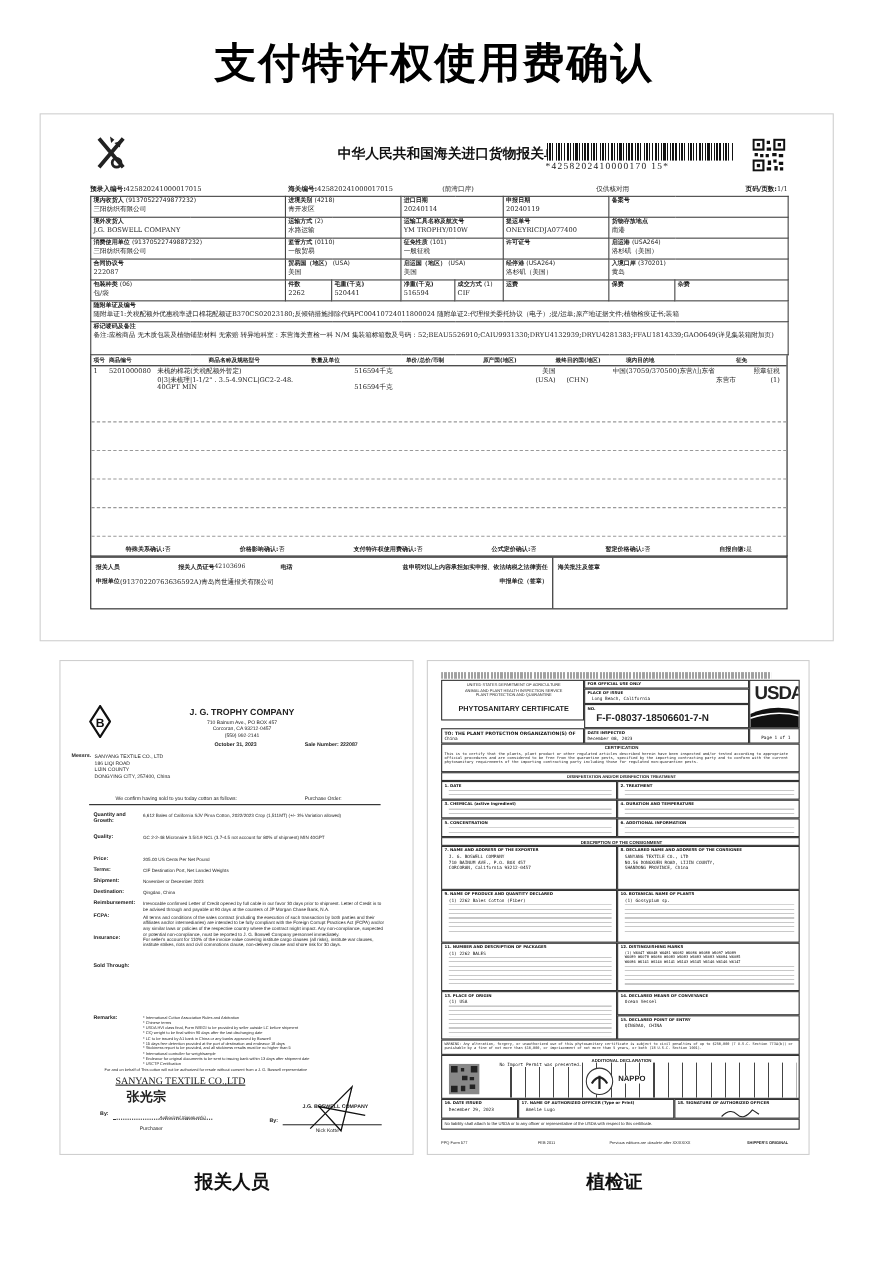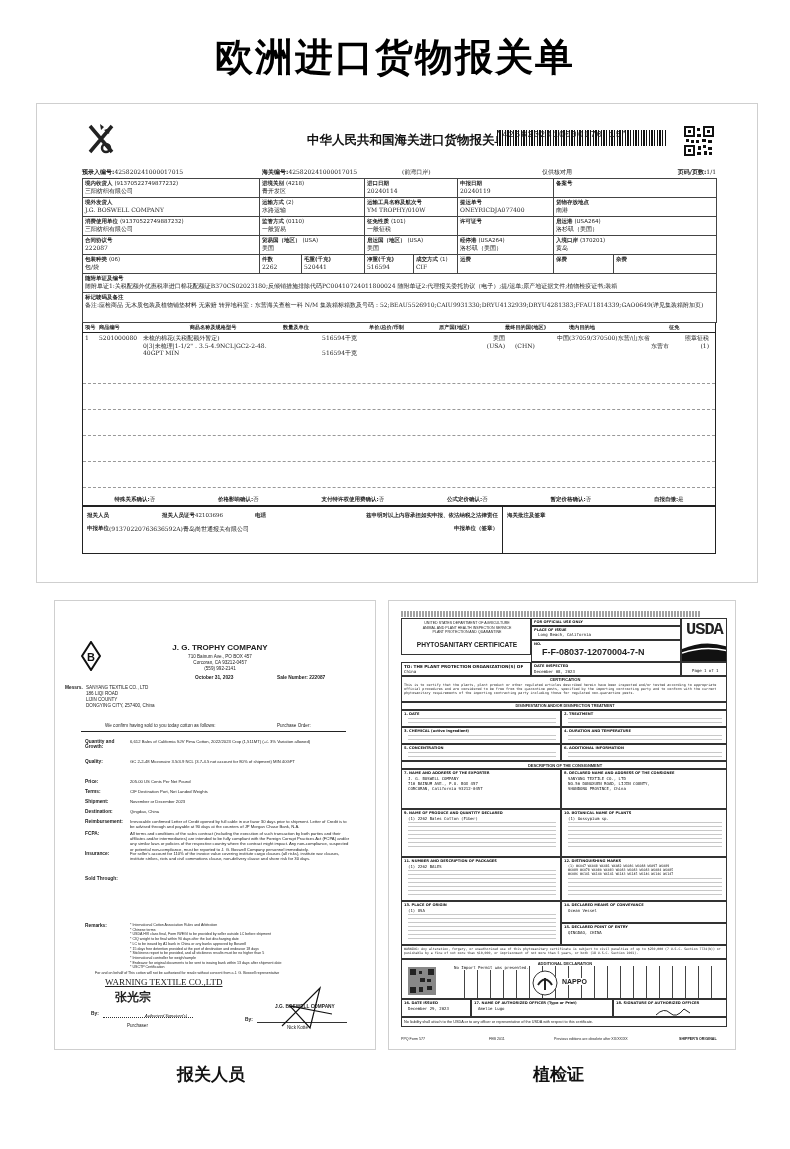--- a/index.html
+++ b/index.html
@@ -55,7 +55,7 @@
 </head>
 <body>
 
-<div class="page-title">欧洲进口货物报关单</div>
+<div class="page-title">支付特许权使用费确认</div>
 
 <div class="decl-frame"></div>
 <div class="decl">

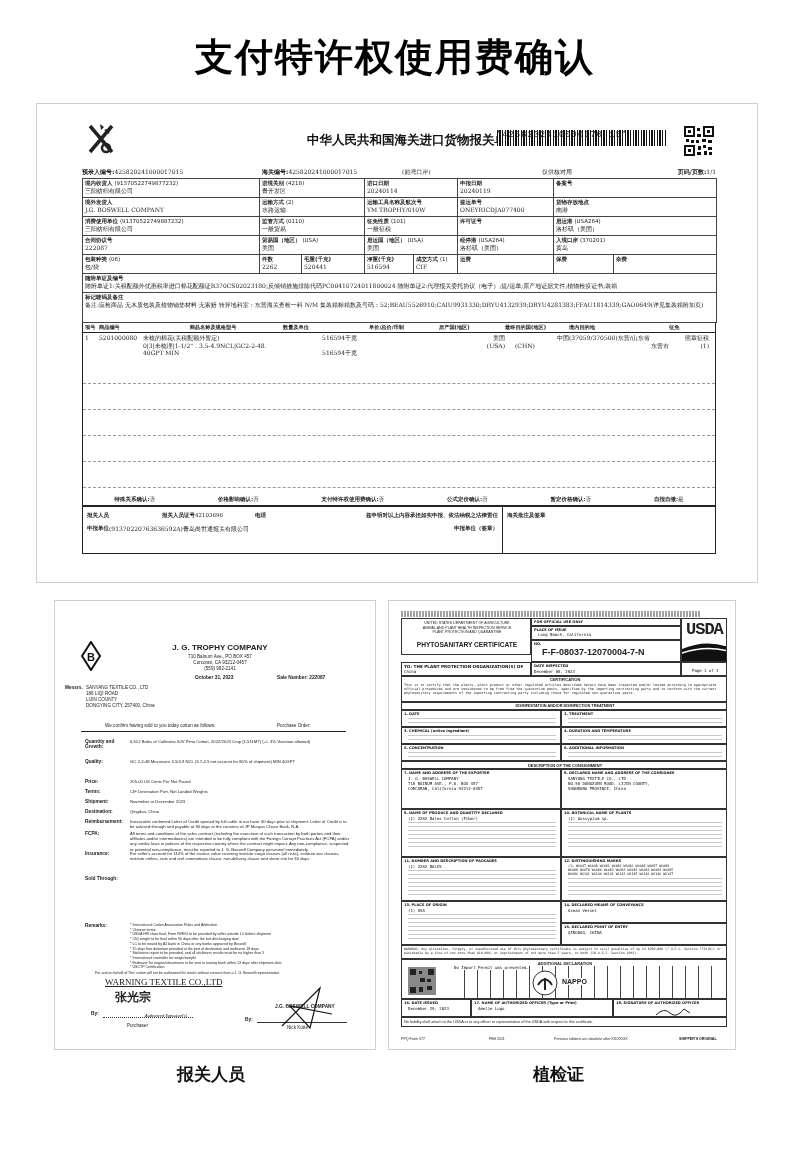--- a/index.html
+++ b/index.html
@@ -13,7 +13,7 @@
   .emblem { position: absolute; left: 4px; top: 2px; width: 30px; height: 34px; }
   .decl-title { position: absolute; left: 225px; top: 12px; font-family: "DejaVu Sans", sans-serif; font-weight: bold; font-size: 12.5px; color: #111; }
   .barcode { position: absolute; left: 415px; top: 10px; width: 170px; height: 16px; background: repeating-linear-gradient(90deg,#111 0 1px,#fff 1px 2px,#111 2px 4px,#fff 4px 5px,#111 5px 6px,#fff 6px 8px); }
-  .barcode-text { position: absolute; left: 414px; top: 10px; font-family: Liberation Mono, monospace; font-size: 8.5px; letter-spacing: 1.2px; }
+  .barcode-text { position: absolute; left: 414px; top: 26px; font-family: Liberation Serif, serif; font-size: 8.5px; letter-spacing: 1.2px; }
   .qr { position: absolute; right: 2px; top: 6px; width: 30px; height: 30px; }
   .meta-row { display: flex; font-size: 6px; height: 12px; align-items: center; }
   .meta-row span { white-space: nowrap; }

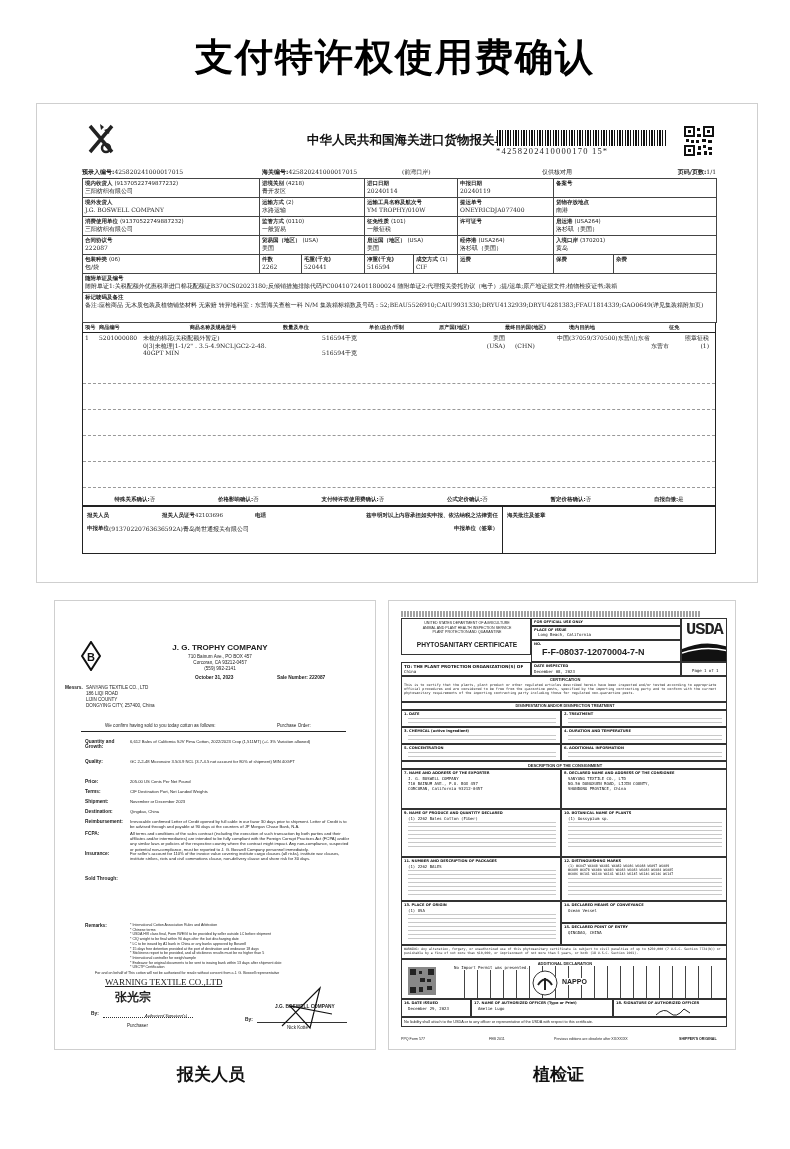--- a/index.html
+++ b/index.html
@@ -321,7 +321,7 @@
     <div class="p" style="left:10px;top:6px;font-size:9px;font-weight:bold">F-F-08037-12070004-7-N</div>
   </div>
   <div class="pbox" style="left:292px;top:17px;width:46px;height:44px;overflow:hidden">
-    <div class="p" style="left:4px;top:1px;font-size:17px;font-family:Liberation Mono, monospace;font-weight:bold;letter-spacing:-1px">USDA</div>
+    <div class="p" style="left:4px;top:1px;font-size:17px;font-family:Liberation Sans, sans-serif;font-weight:bold;letter-spacing:-1px">USDA</div>
     <svg style="position:absolute;left:0;top:22px" width="46" height="22" viewBox="0 0 46 22">
       <path d="M0 8 Q23 -2 46 6 L46 22 L0 22 Z" fill="#111"></path>
       <path d="M0 12 Q23 4 46 10" stroke="#fff" stroke-width="1.5" fill="none"></path>

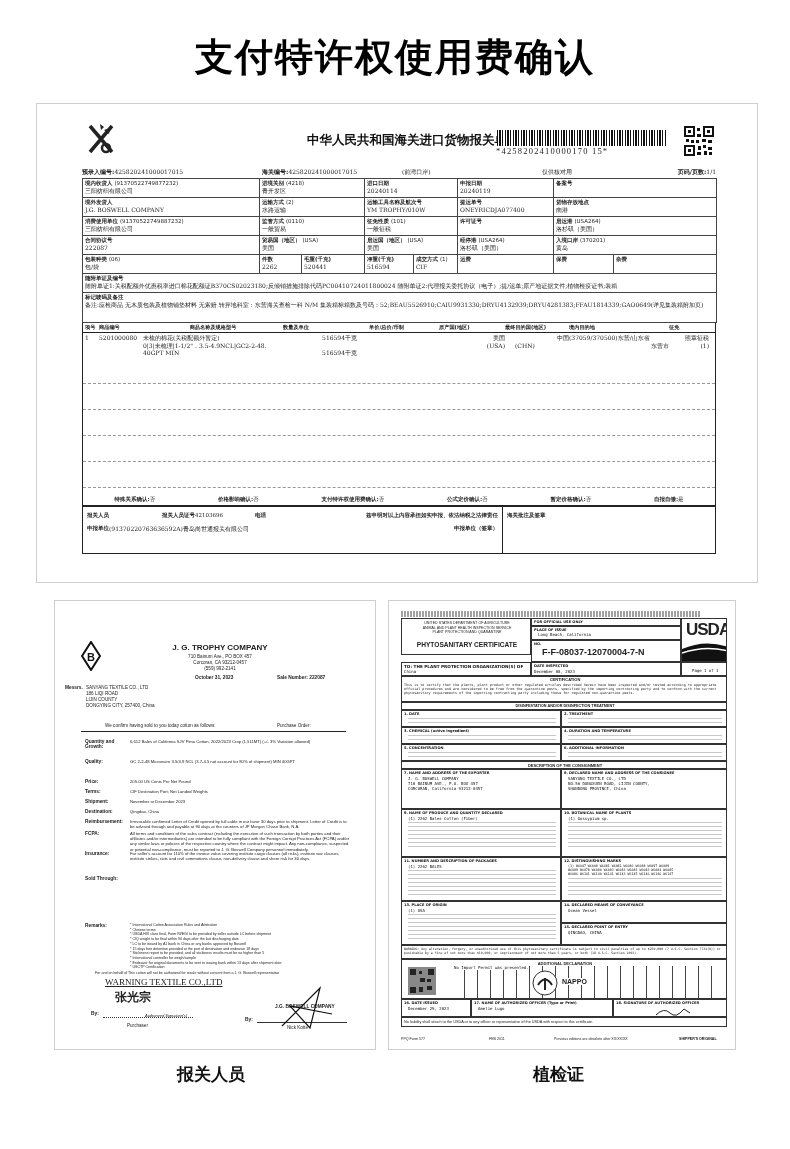--- a/index.html
+++ b/index.html
@@ -318,7 +318,7 @@
   </div>
   <div class="pbox" style="left:142px;top:39px;width:150px;height:22px">
     <div class="plbl">NO.</div>
-    <div class="p" style="left:10px;top:6px;font-size:9px;font-weight:bold">F-F-08037-12070004-7-N</div>
+    <div class="p" style="left:10px;top:6px;font-size:9px;font-weight:bold">F-F-08037-18506601-7-N</div>
   </div>
   <div class="pbox" style="left:292px;top:17px;width:46px;height:44px;overflow:hidden">
     <div class="p" style="left:4px;top:1px;font-size:17px;font-family:Liberation Sans, sans-serif;font-weight:bold;letter-spacing:-1px">USDA</div>

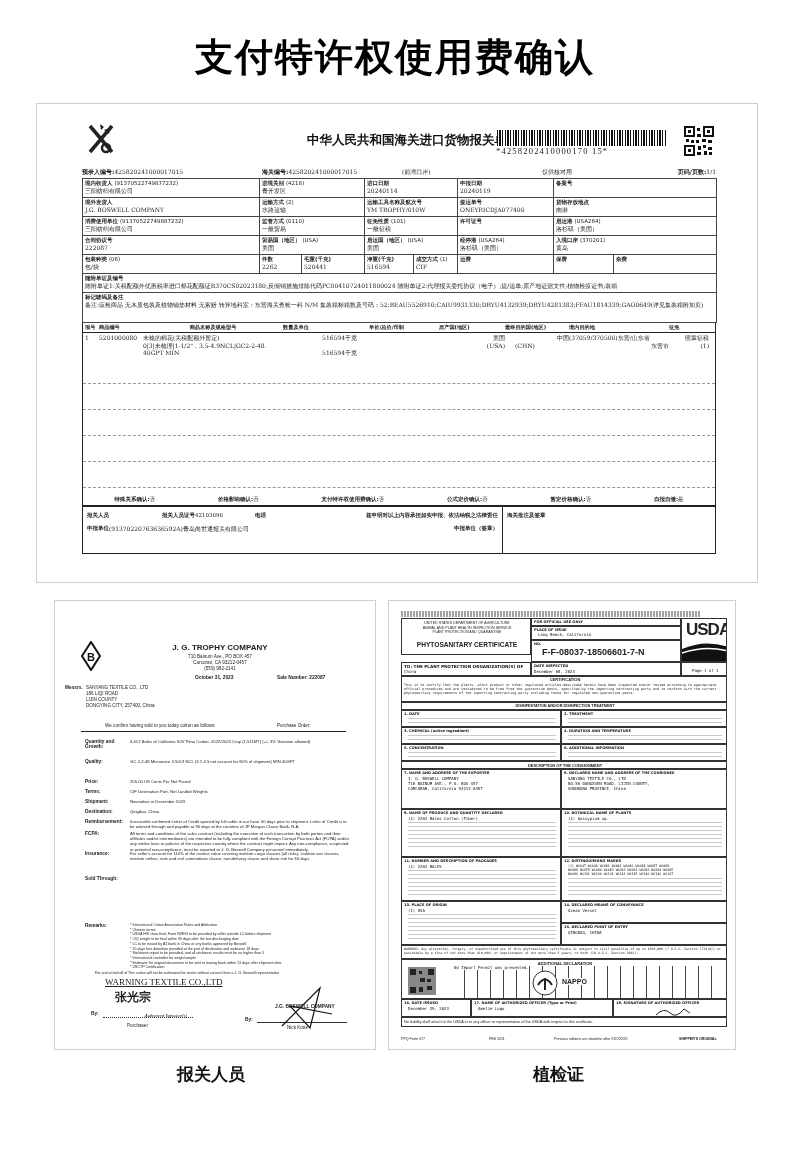--- a/index.html
+++ b/index.html
@@ -283,7 +283,7 @@
       <div>* USCTP Certification</div>
     </div>
   <div class="c" style="left:40px;top:370px;font-size:3.6px;width:260px">For and on behalf of  This cotton will not be authorized for resale without consent from a J. G. Boswell representative</div>
-  <div class="c" style="left:50px;top:376px;font-size:9px;font-family:'Liberation Serif',serif;text-decoration:underline">WARNING TEXTILE CO.,LTD</div>
+  <div class="c" style="left:50px;top:376px;font-size:9px;font-family:'Liberation Serif',serif;text-decoration:underline">SANYANG TEXTILE CO.,LTD</div>
   <div class="c" style="left:60px;top:388px;font-size:12px;font-family:'DejaVu Serif',serif;font-weight:bold">张光宗</div>
   <div class="c c-lbl" style="left:36px;top:410px">By:</div>
   <div style="position:absolute;left:48px;top:416px;width:90px;border-top:1px dotted #333"></div>

